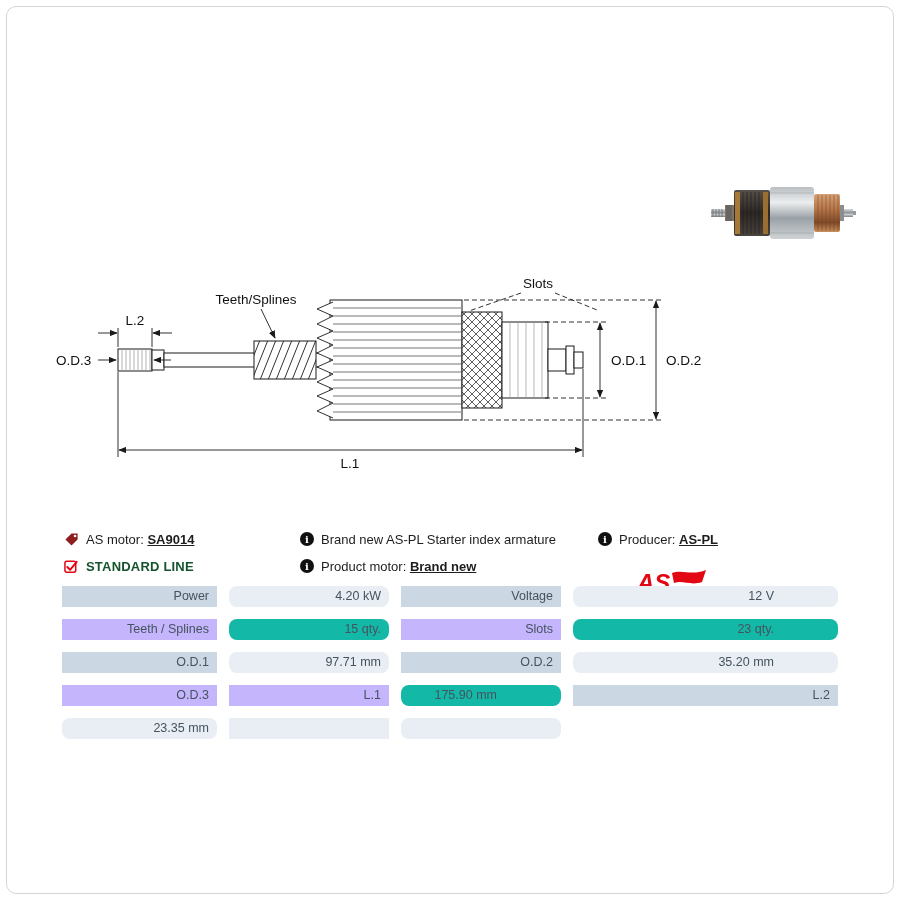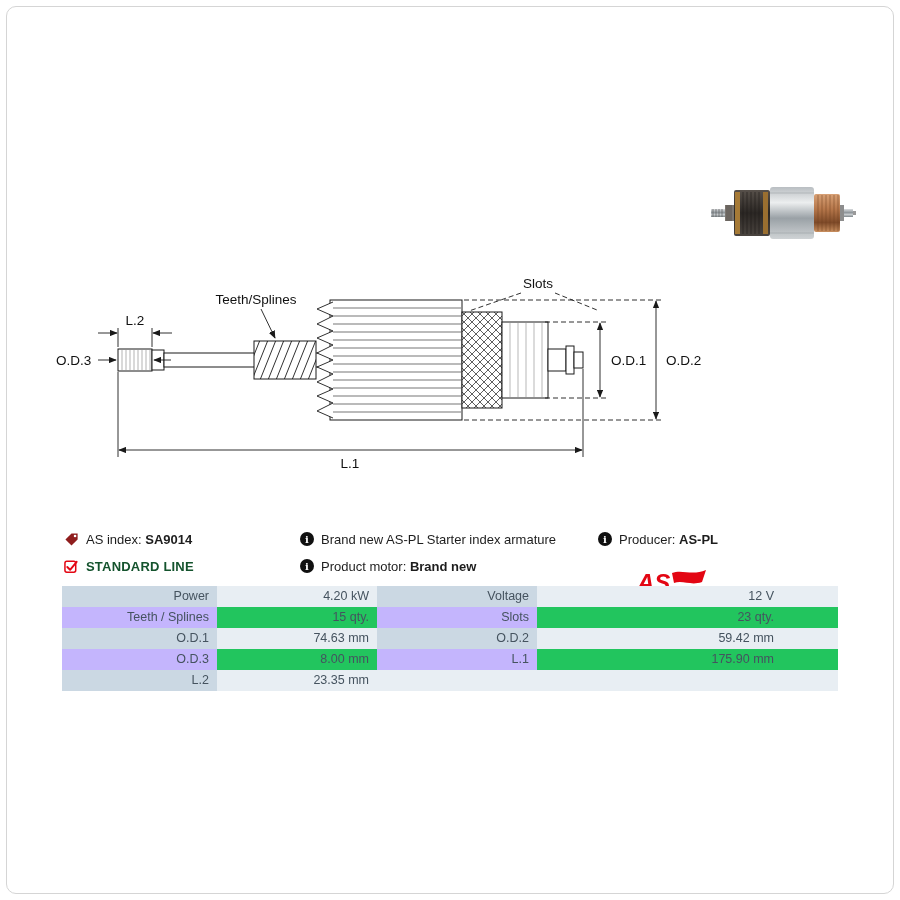--- a/index.html
+++ b/index.html
@@ -169,7 +169,7 @@
       <path d="M14.5,1.5 L8,1.5 L1.5,8 L8,14.5 L14.5,8 Z" fill="#8f1d1d"></path>
       <circle cx="11.8" cy="4.2" r="1.4" fill="#fff"></circle>
     </svg>
-    <span class="txt"><span>AS index:</span> <span class="bold">SA9014</span></span>
+    <span class="txt"><span>AS motor:</span> <span class="bold">SA9014</span></span>
   </div>
 
   <div class="info-item" style="left:300px; top:530px">

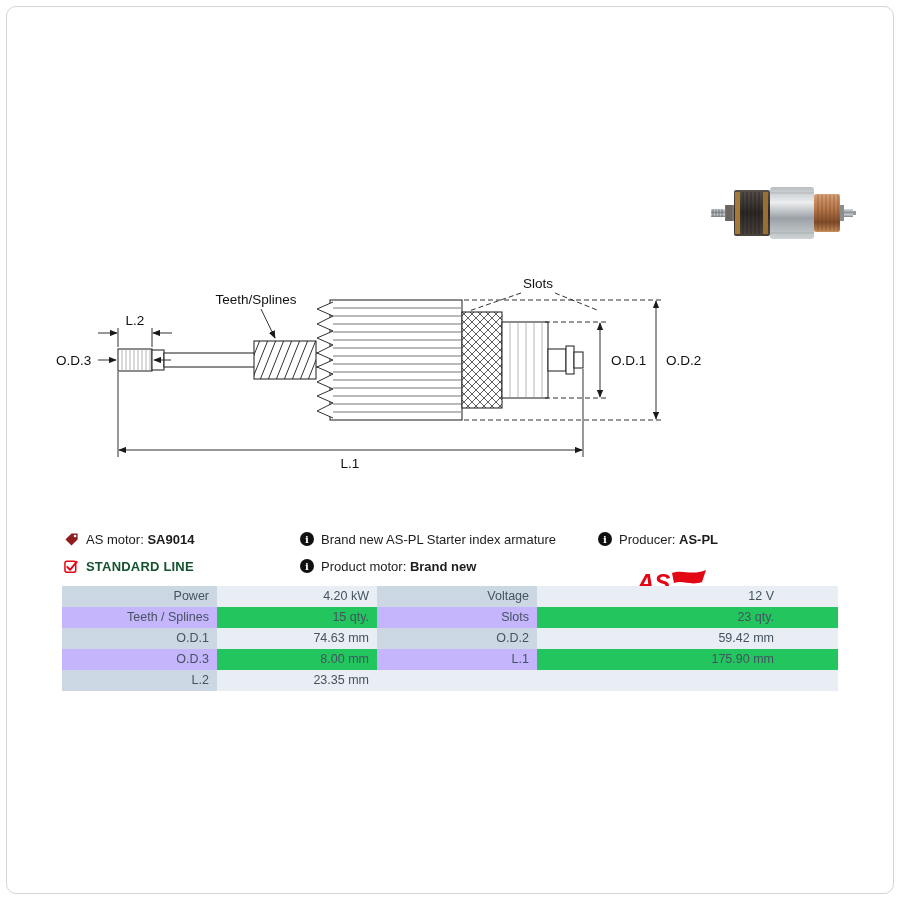--- a/index.html
+++ b/index.html
@@ -23,7 +23,7 @@
     position:absolute; display:flex; align-items:center; gap:7px;
     font-size:13px; color:#1d1d1d; height:18px; white-space:nowrap;
   }
-  .info-item .bold { font-weight:bold; }
+  .info-item .bold { font-weight:bold;text-decoration:underline; }
   .standard-line { color:#14532d; font-weight:bold; letter-spacing:0.2px; }
   .info-icon {
     width:14px; height:14px; border-radius:50%;

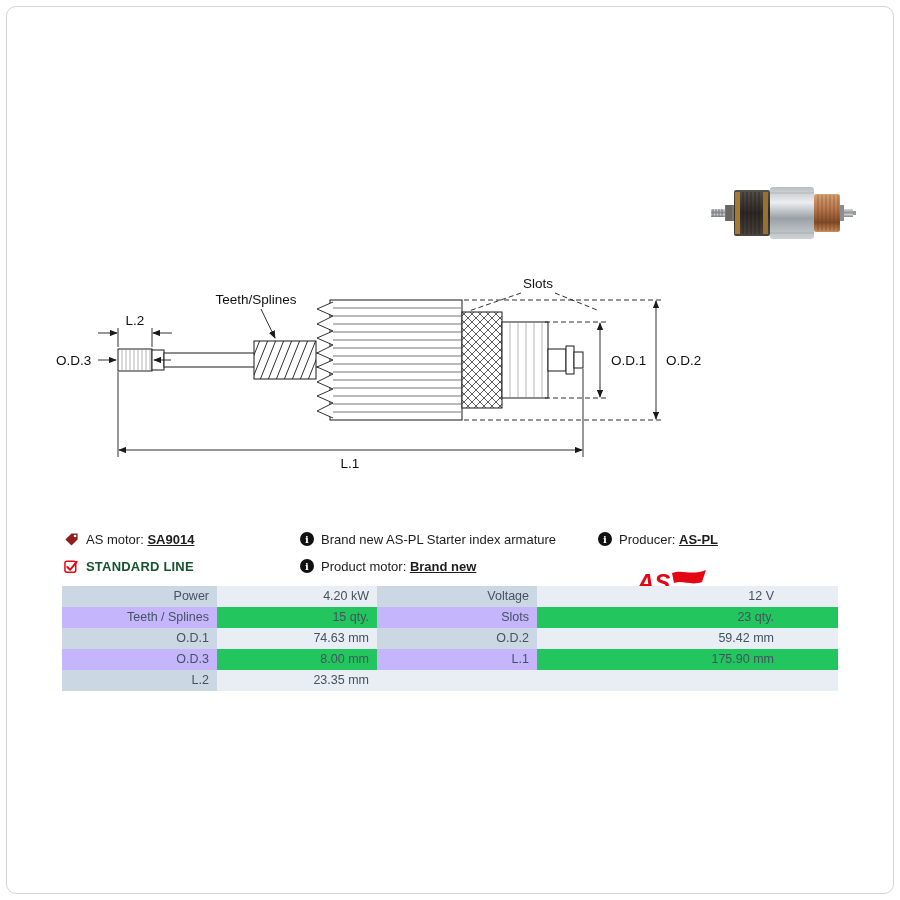--- a/index.html
+++ b/index.html
@@ -39,7 +39,7 @@
     display:grid;
     grid-template-columns:155px 160px 160px 1fr;
     grid-auto-rows:21px;
-    gap:0;
+    gap:12px;
     background:#fff;
     font-size:12.5px; color:#45535f;
   }

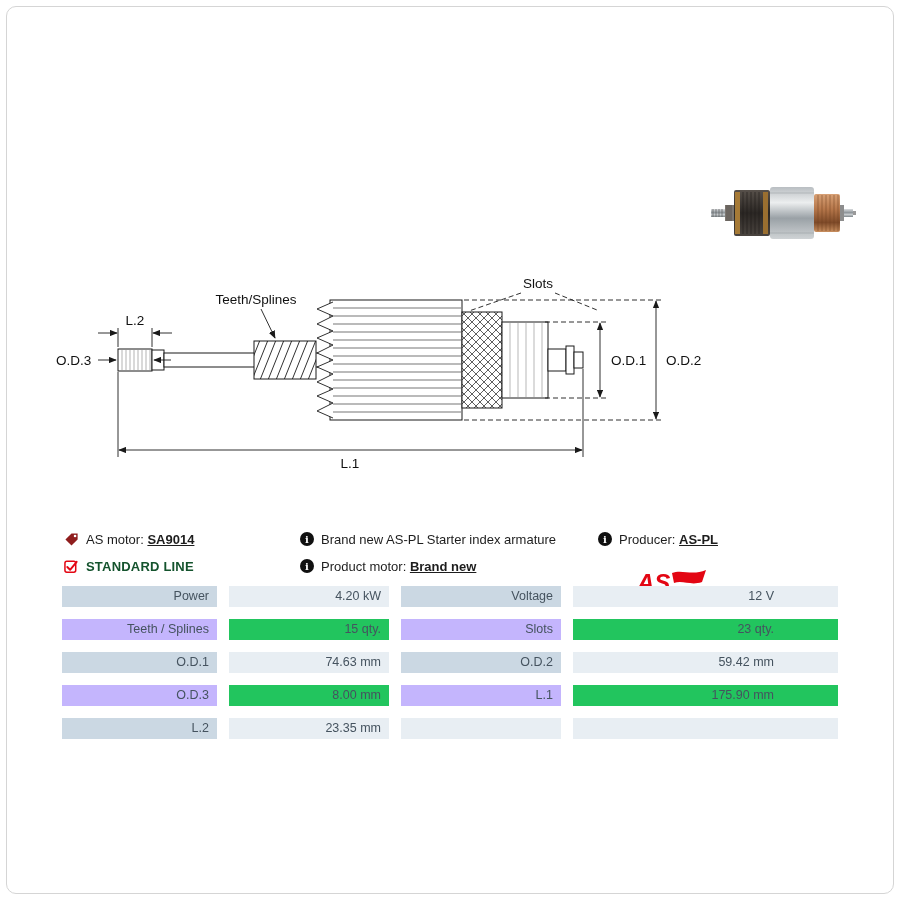--- a/index.html
+++ b/index.html
@@ -45,7 +45,7 @@
   }
   .cell { line-height:21px; padding-right:8px; text-align:right; overflow:hidden; }
   .cell.label { background:#cbd8e3; }
-  .cell.value { background:#e8eef3; }
+  .cell.value { background:#e8eef3;border-radius:8px; }
   .cell.r-even.label { background:#c4b5fd; }
   .cell.r-even.value { background:#22c55e; }
   .cell.last { padding-right:64px; }

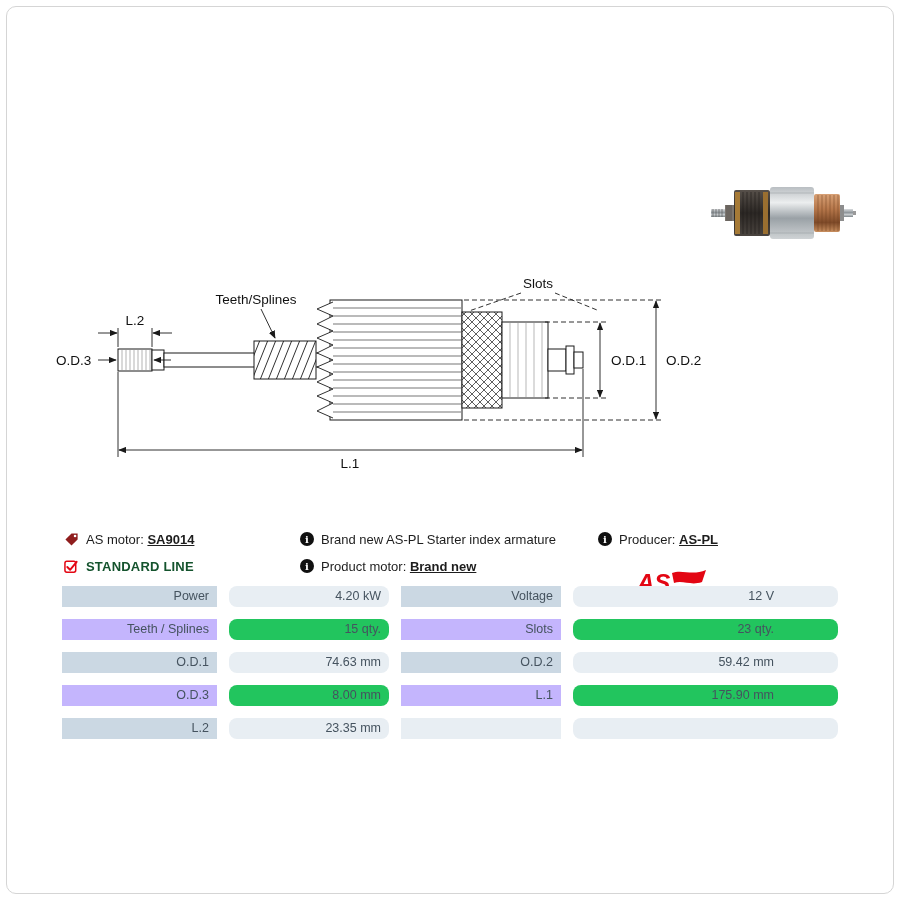--- a/index.html
+++ b/index.html
@@ -47,7 +47,7 @@
   .cell.label { background:#cbd8e3; }
   .cell.value { background:#e8eef3;border-radius:8px; }
   .cell.r-even.label { background:#c4b5fd; }
-  .cell.r-even.value { background:#22c55e; }
+  .cell.r-even.value { background:#14b8a6; }
   .cell.last { padding-right:64px; }
   .cell:empty { background:#e8eef3; }
 </style>

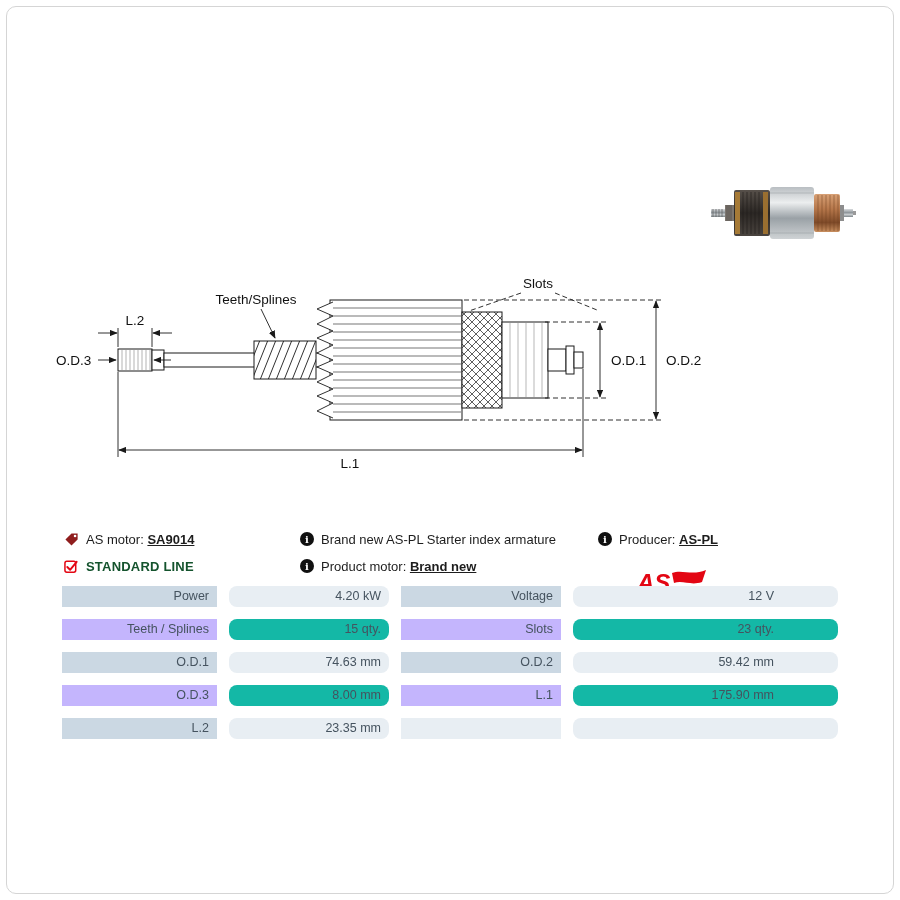--- a/index.html
+++ b/index.html
@@ -216,7 +216,7 @@
     <div class="cell value r-even last">23 qty.</div>
 
     <div class="cell label r-odd">O.D.1</div>
-    <div class="cell value r-odd">74.63 mm</div>
+    <div class="cell value r-odd">97.71 mm</div>
     <div class="cell label r-odd">O.D.2</div>
     <div class="cell value r-odd last">59.42 mm</div>
 

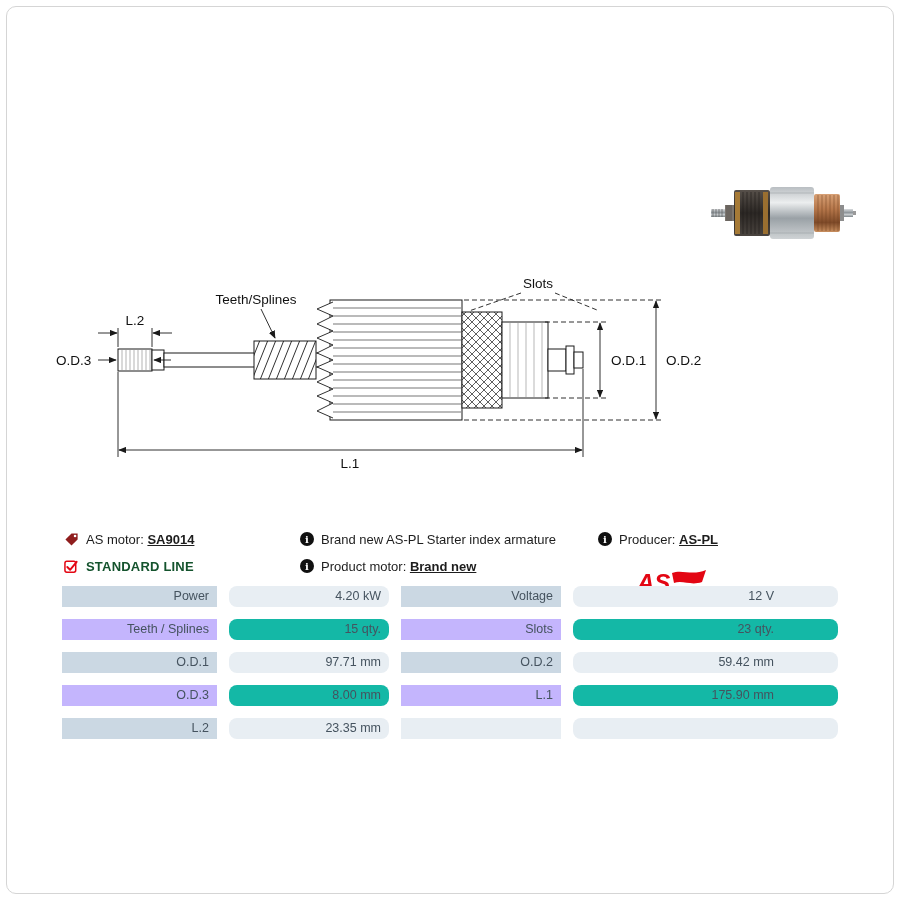--- a/index.html
+++ b/index.html
@@ -218,7 +218,7 @@
     <div class="cell label r-odd">O.D.1</div>
     <div class="cell value r-odd">97.71 mm</div>
     <div class="cell label r-odd">O.D.2</div>
-    <div class="cell value r-odd last">59.42 mm</div>
+    <div class="cell value r-odd last">35.20 mm</div>
 
     <div class="cell label r-even">O.D.3</div>
     <div class="cell value r-even">8.00 mm</div>

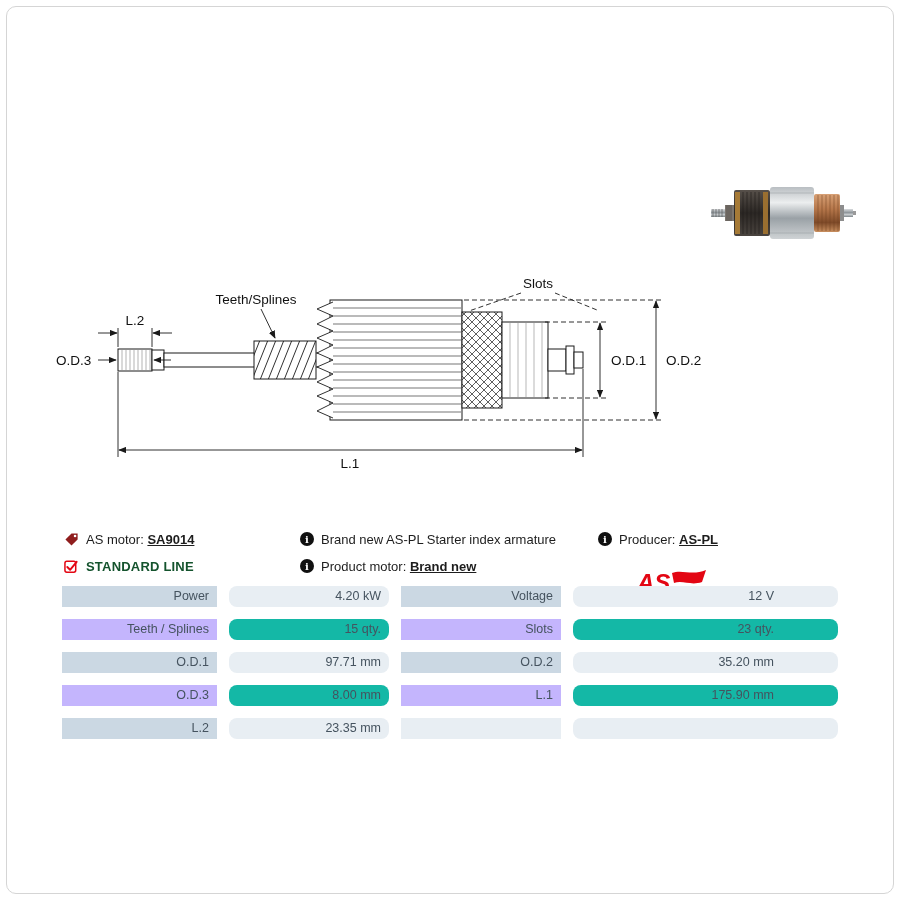--- a/index.html
+++ b/index.html
@@ -221,7 +221,6 @@
     <div class="cell value r-odd last">35.20 mm</div>
 
     <div class="cell label r-even">O.D.3</div>
-    <div class="cell value r-even">8.00 mm</div>
     <div class="cell label r-even">L.1</div>
     <div class="cell value r-even last">175.90 mm</div>
 

